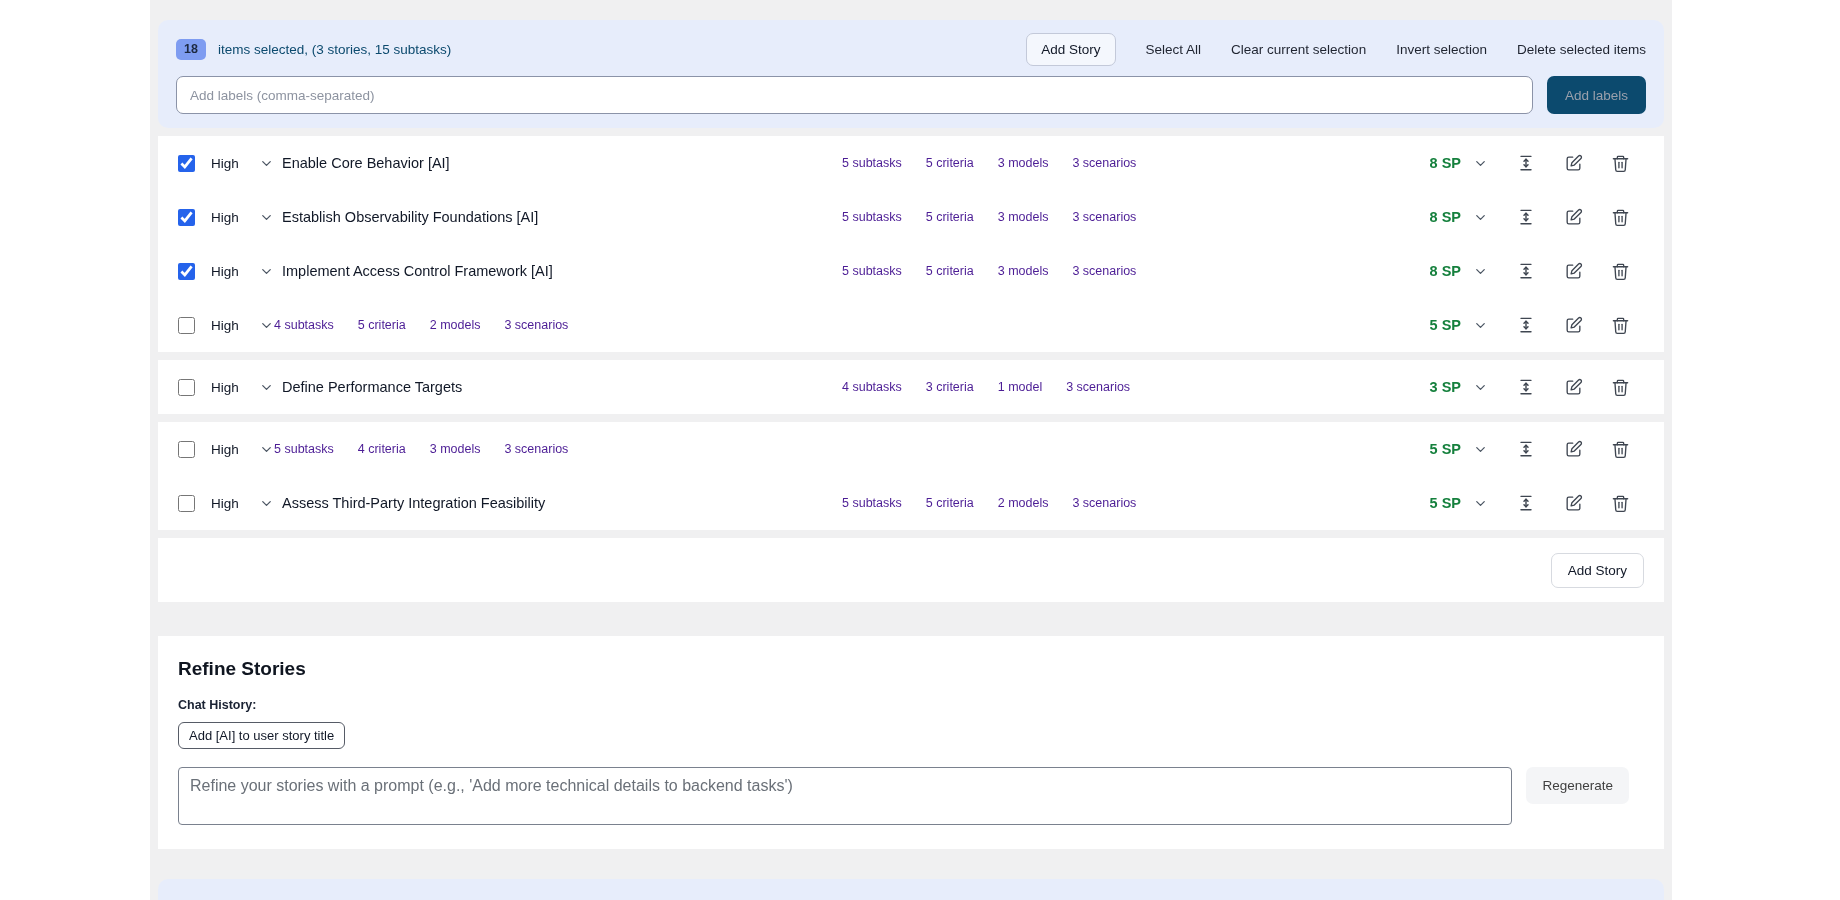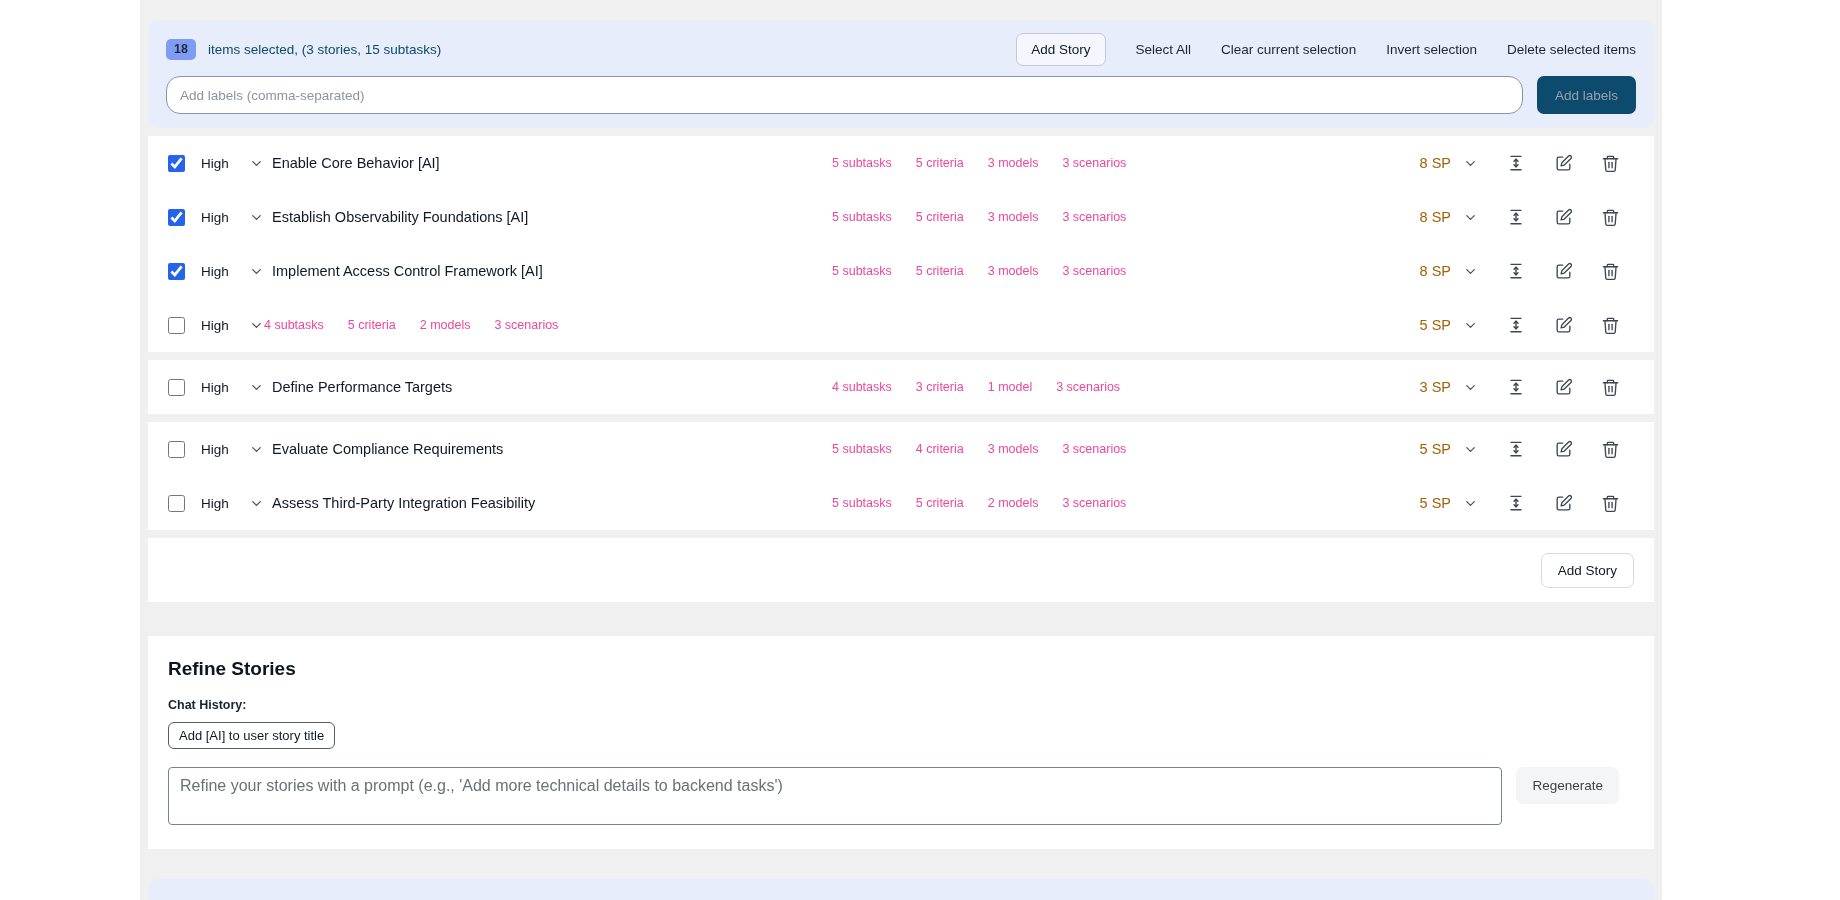--- a/index.html
+++ b/index.html
@@ -9,7 +9,7 @@
     font-family:"Liberation Sans", sans-serif; overflow:hidden; color:#111827;
   }
   .page-col {
-    position:absolute; left:140px; top:0; width:1522px; height:900px;
+    position:absolute; left:150px; top:0; width:1522px; height:900px;
     background:#f0f0f1; padding:20px 8px 0 8px; overflow:hidden;
   }
 

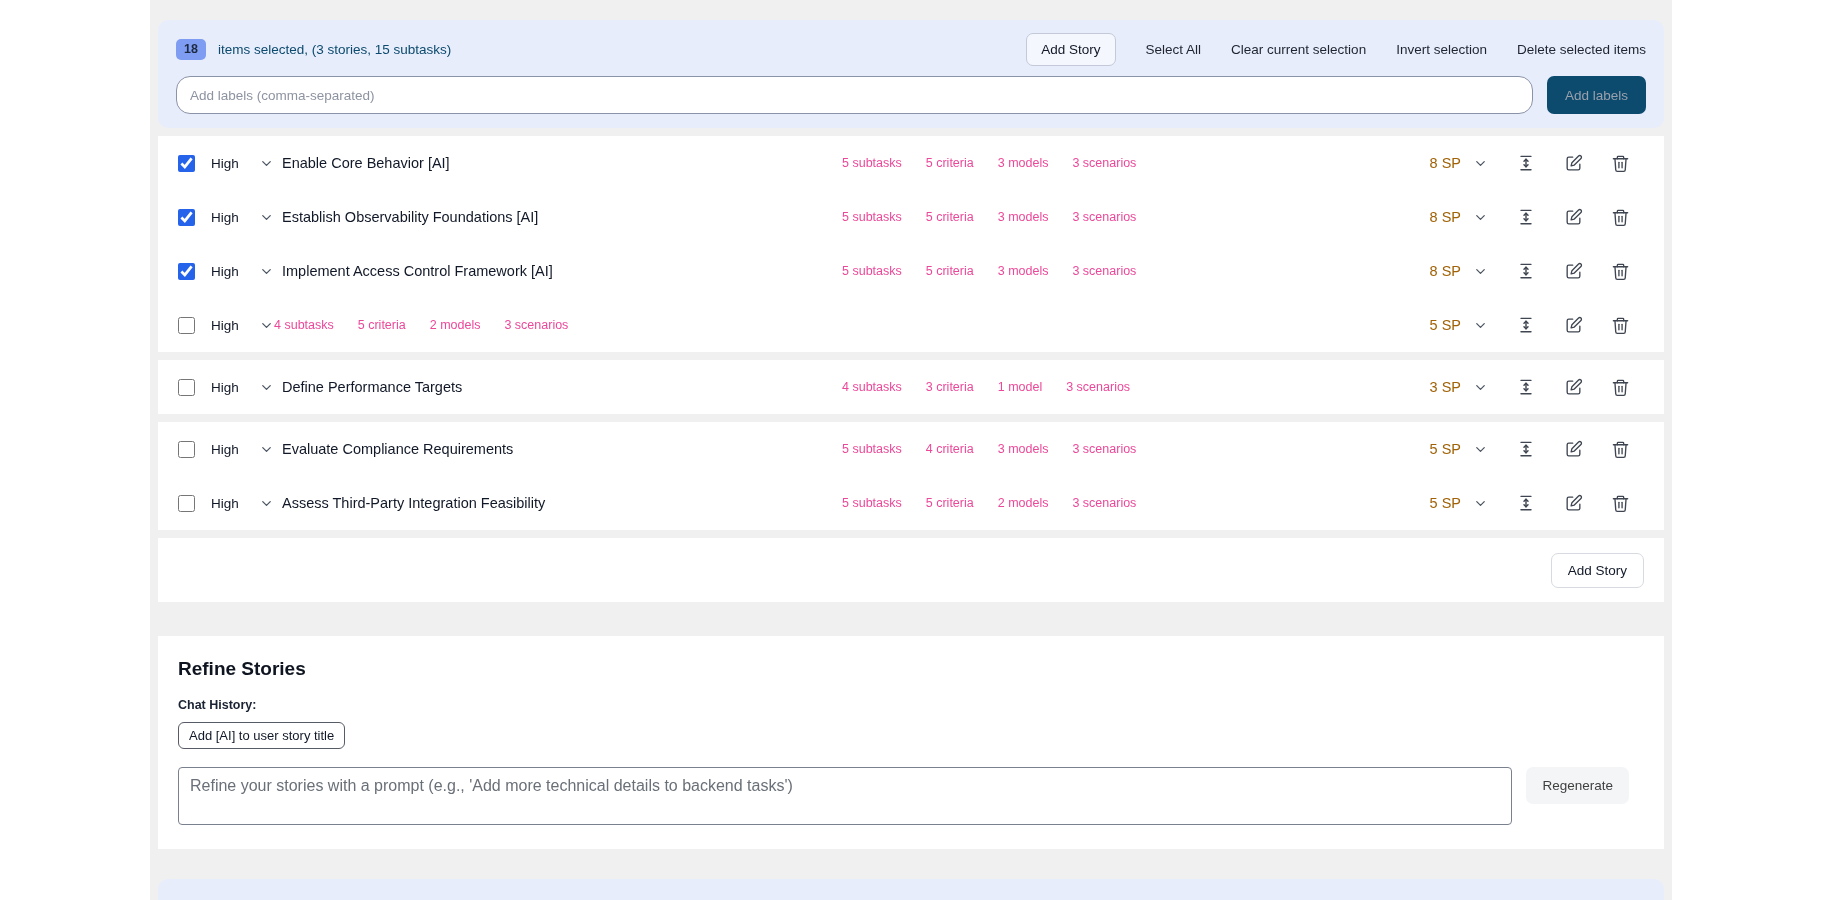--- a/index.html
+++ b/index.html
@@ -35,7 +35,7 @@
   }
   .sel-labels { display:flex; margin-top:10px; gap:14px; }
   .labels-input {
-    flex:1; height:38px; border:1px solid #8b93a8; border-radius:14px; background:#fff;
+    flex:1; height:38px; border:1px solid #8b93a8; border-radius:7px; background:#fff;
     padding:16px 13px; font-size:13.5px; color:#111827; font-family:inherit; outline:none;
   }
   .labels-input::placeholder { color:#8d93a0; }

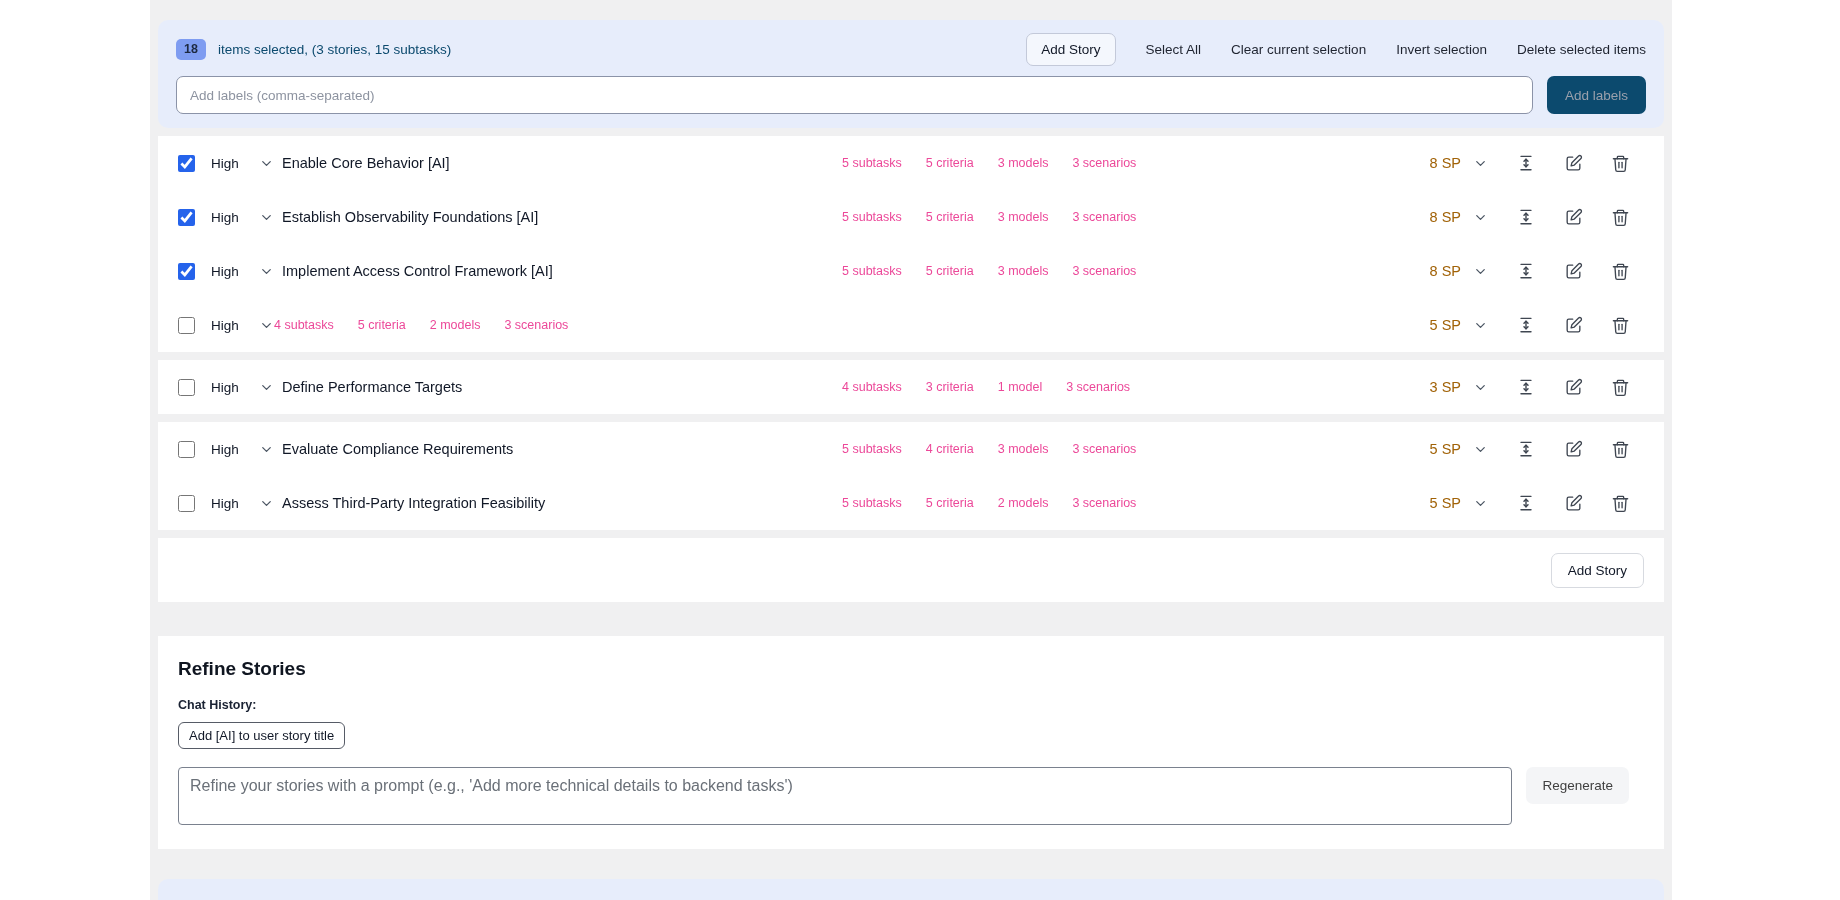--- a/index.html
+++ b/index.html
@@ -54,7 +54,7 @@
   .chev svg { display:block; }
   .row-title { margin-left:8px; width:560px; font-size:14.5px; color:#111827;
     white-space:nowrap; overflow:hidden; flex:none; }
-  .row-meta { display:flex; gap:24px; font-size:12.5px; color:#ec4899; flex:none;justify-content:center; }
+  .row-meta { display:flex; gap:24px; font-size:12.5px; color:#4c1d95; flex:none;justify-content:center; }
   .row-right { margin-left:auto; margin-right:14px; display:flex; align-items:center; }
   .points-select { display:flex; align-items:center; cursor:pointer; }
   .row-points { font-size:14.5px; font-weight:400; color:#a16207; }

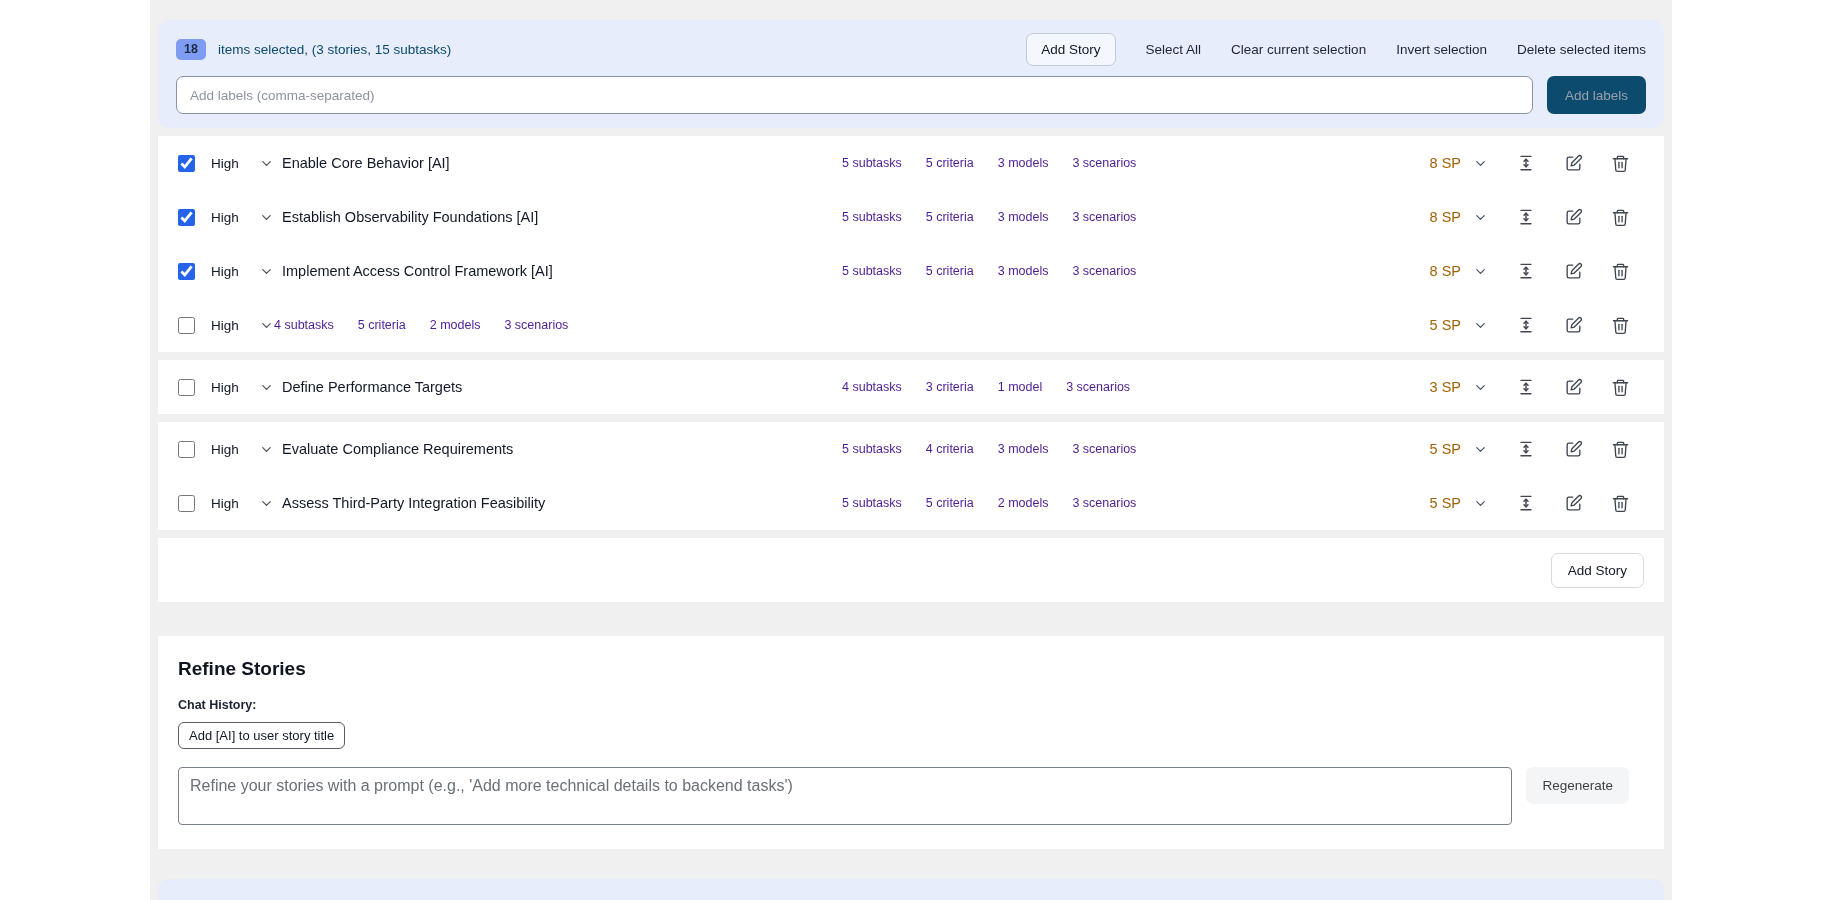--- a/index.html
+++ b/index.html
@@ -57,7 +57,7 @@
   .row-meta { display:flex; gap:24px; font-size:12.5px; color:#4c1d95; flex:none;justify-content:center; }
   .row-right { margin-left:auto; margin-right:14px; display:flex; align-items:center; }
   .points-select { display:flex; align-items:center; cursor:pointer; }
-  .row-points { font-size:14.5px; font-weight:400; color:#a16207; }
+  .row-points { font-size:14.5px; font-weight:700; color:#15803d; }
   .points-select .chev { margin-left:12px; }
   .icon-btn {
     background:none; border:none; padding:0; margin-left:28px; cursor:pointer;

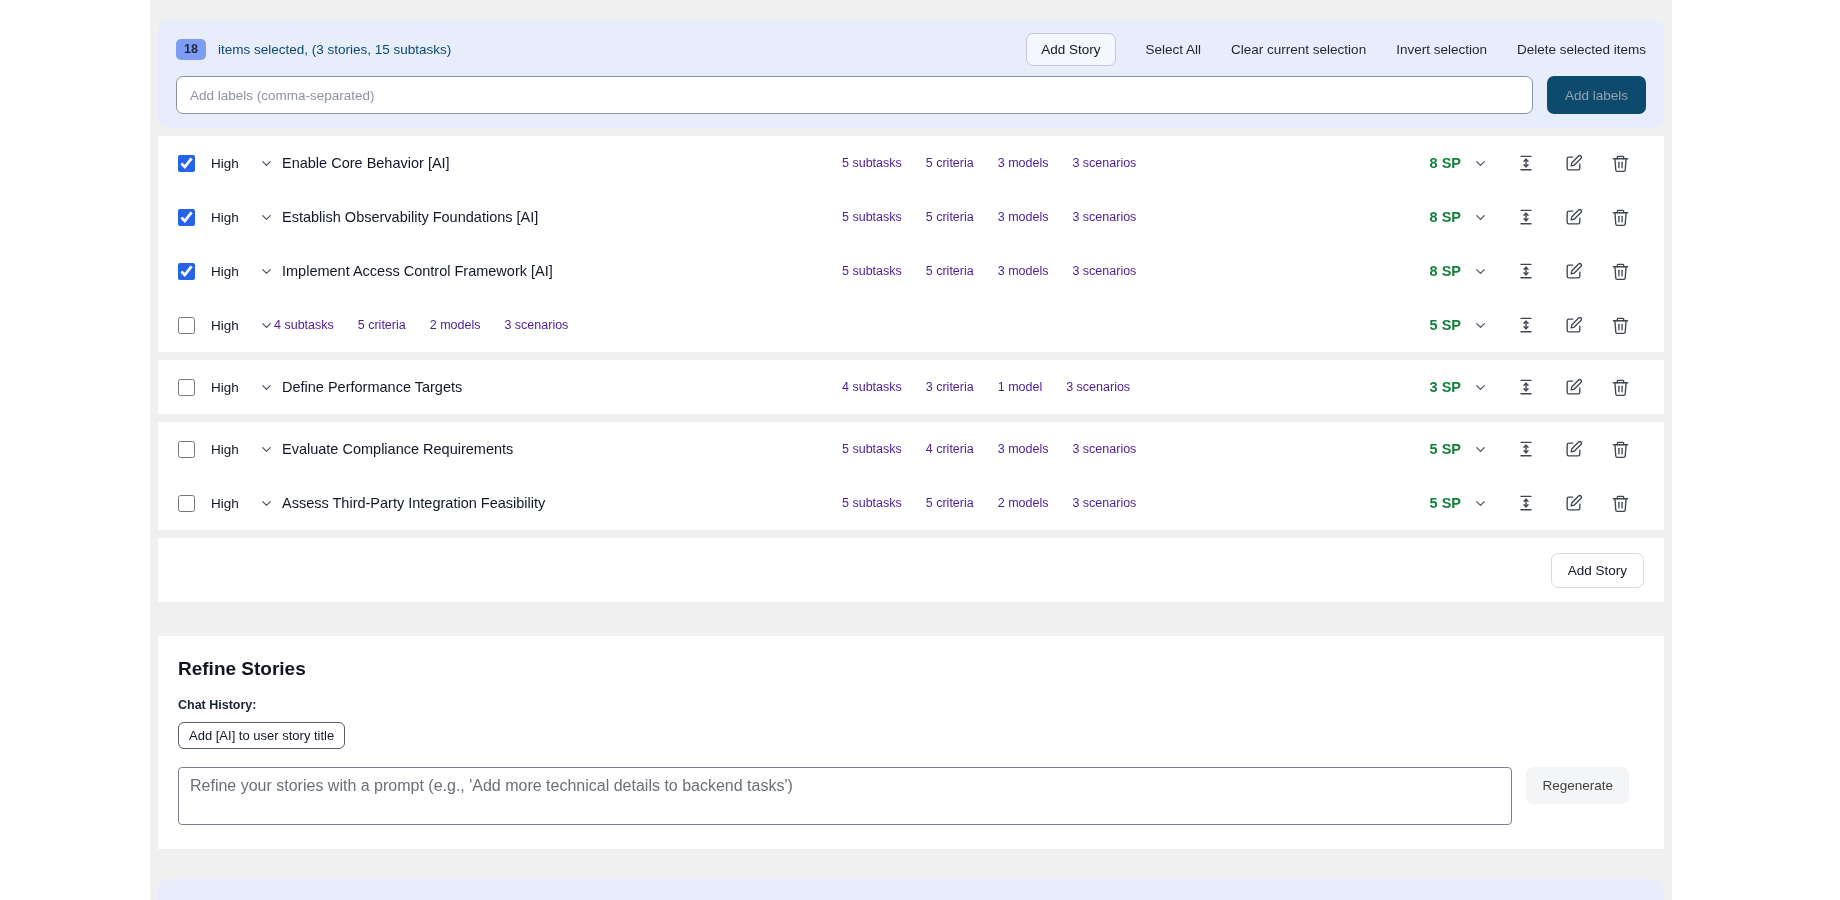--- a/index.html
+++ b/index.html
@@ -423,7 +423,6 @@
               </svg>
       </span>
     </div>
-    <div class="row-title">Evaluate Compliance Requirements</div>
     <div class="row-meta">
       <span>5 subtasks</span>
       <span>4 criteria</span>

